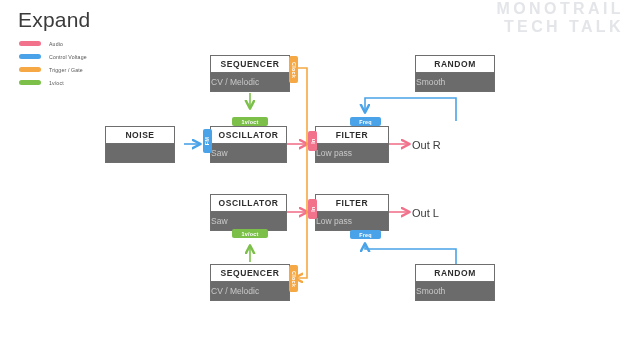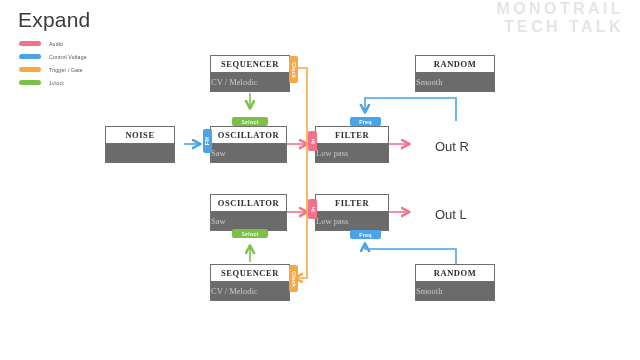--- a/index.html
+++ b/index.html
@@ -44,7 +44,6 @@
     border: 1px solid #6e6e6e;
     background: #0f766e;
     z-index: 6;
-    font-family: Liberation Serif, serif;
   }
   .module .head {
     background: #ffffff;

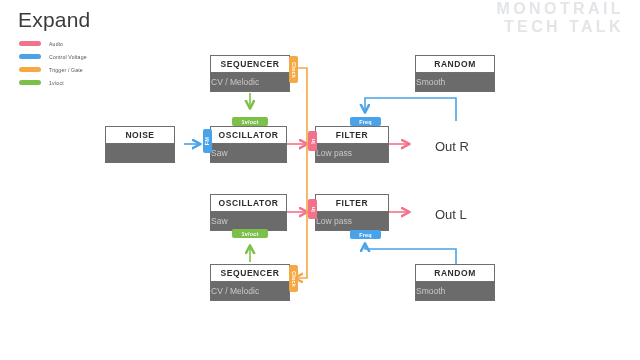--- a/index.html
+++ b/index.html
@@ -96,9 +96,8 @@
   
   .outlabel {
     position: absolute;
-    font-size: 13px; color: #3b3b3b;
+    font-size: 11px; color: #3b3b3b;
     z-index: 7;
-    margin-left: 23px;
   }
 </style>
 </head>

